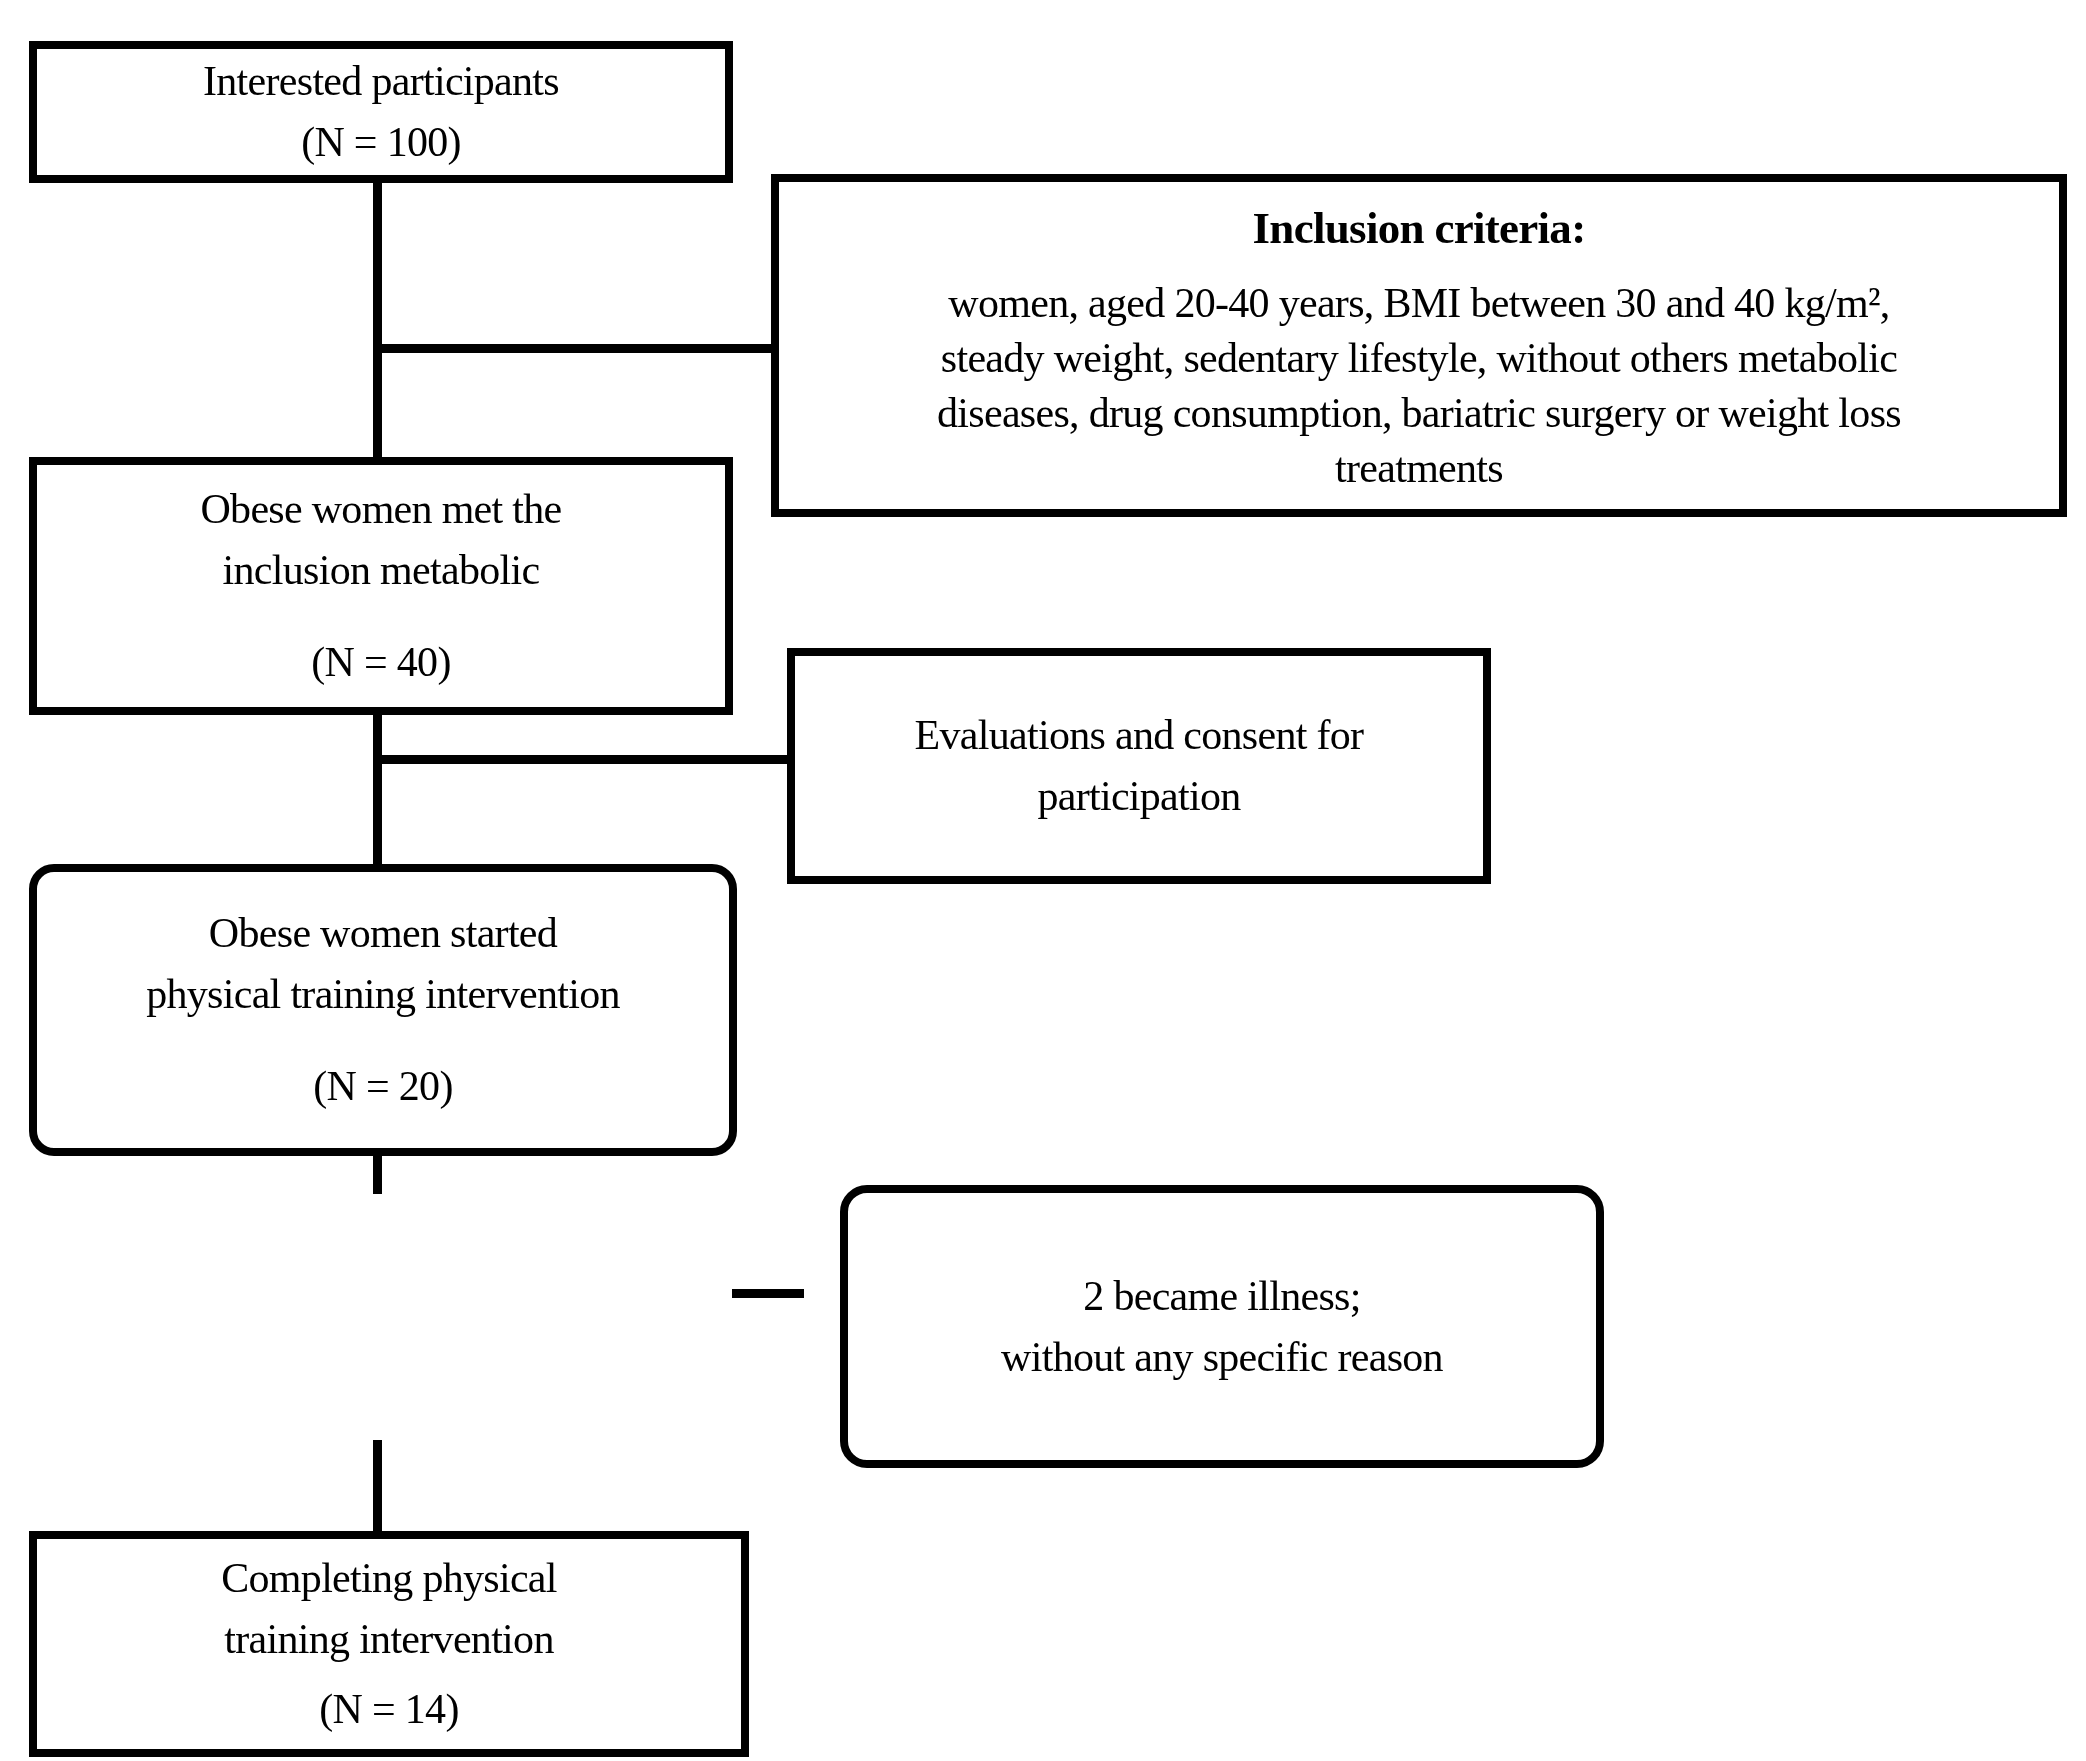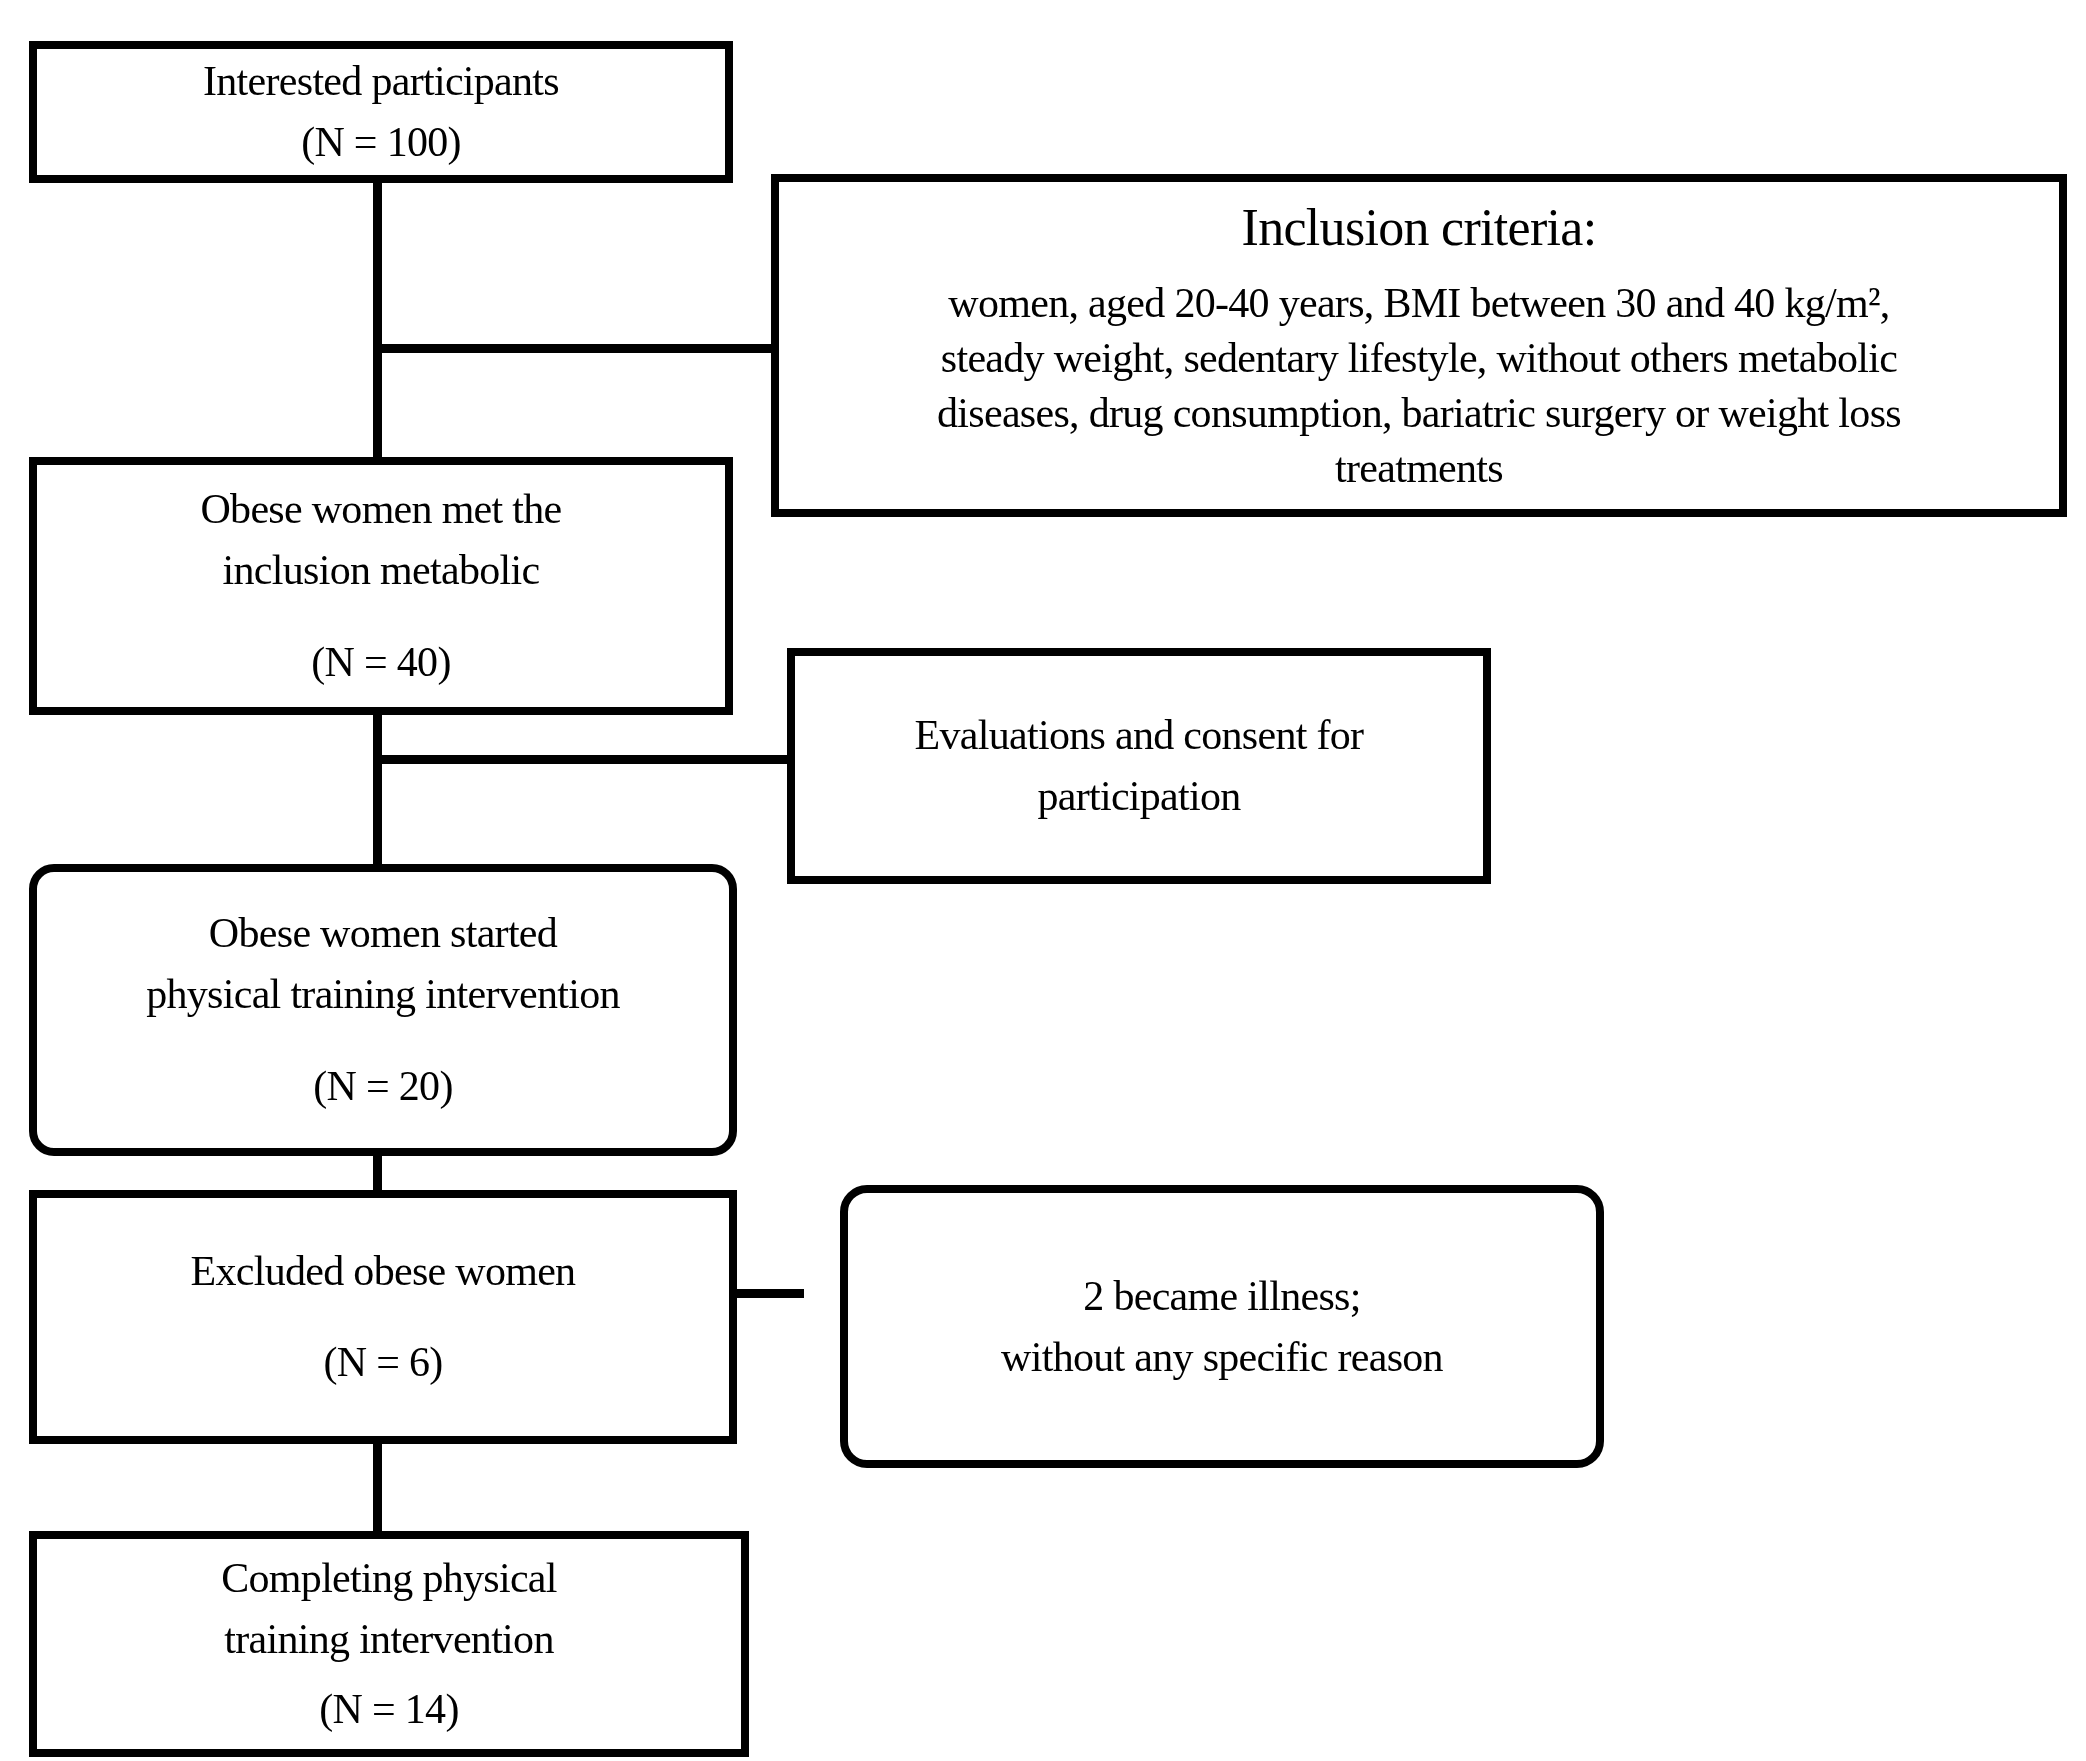--- a/index.html
+++ b/index.html
@@ -39,8 +39,8 @@
   
   #box-inclusion { padding: 7.3px 22px; }
   #box-inclusion .title {
-    font-weight: normal;
-    font-size: 52px;
+    font-weight: bold;
+    font-size: 45px;
     line-height: 64px;
   }
   #box-inclusion .crit-line {

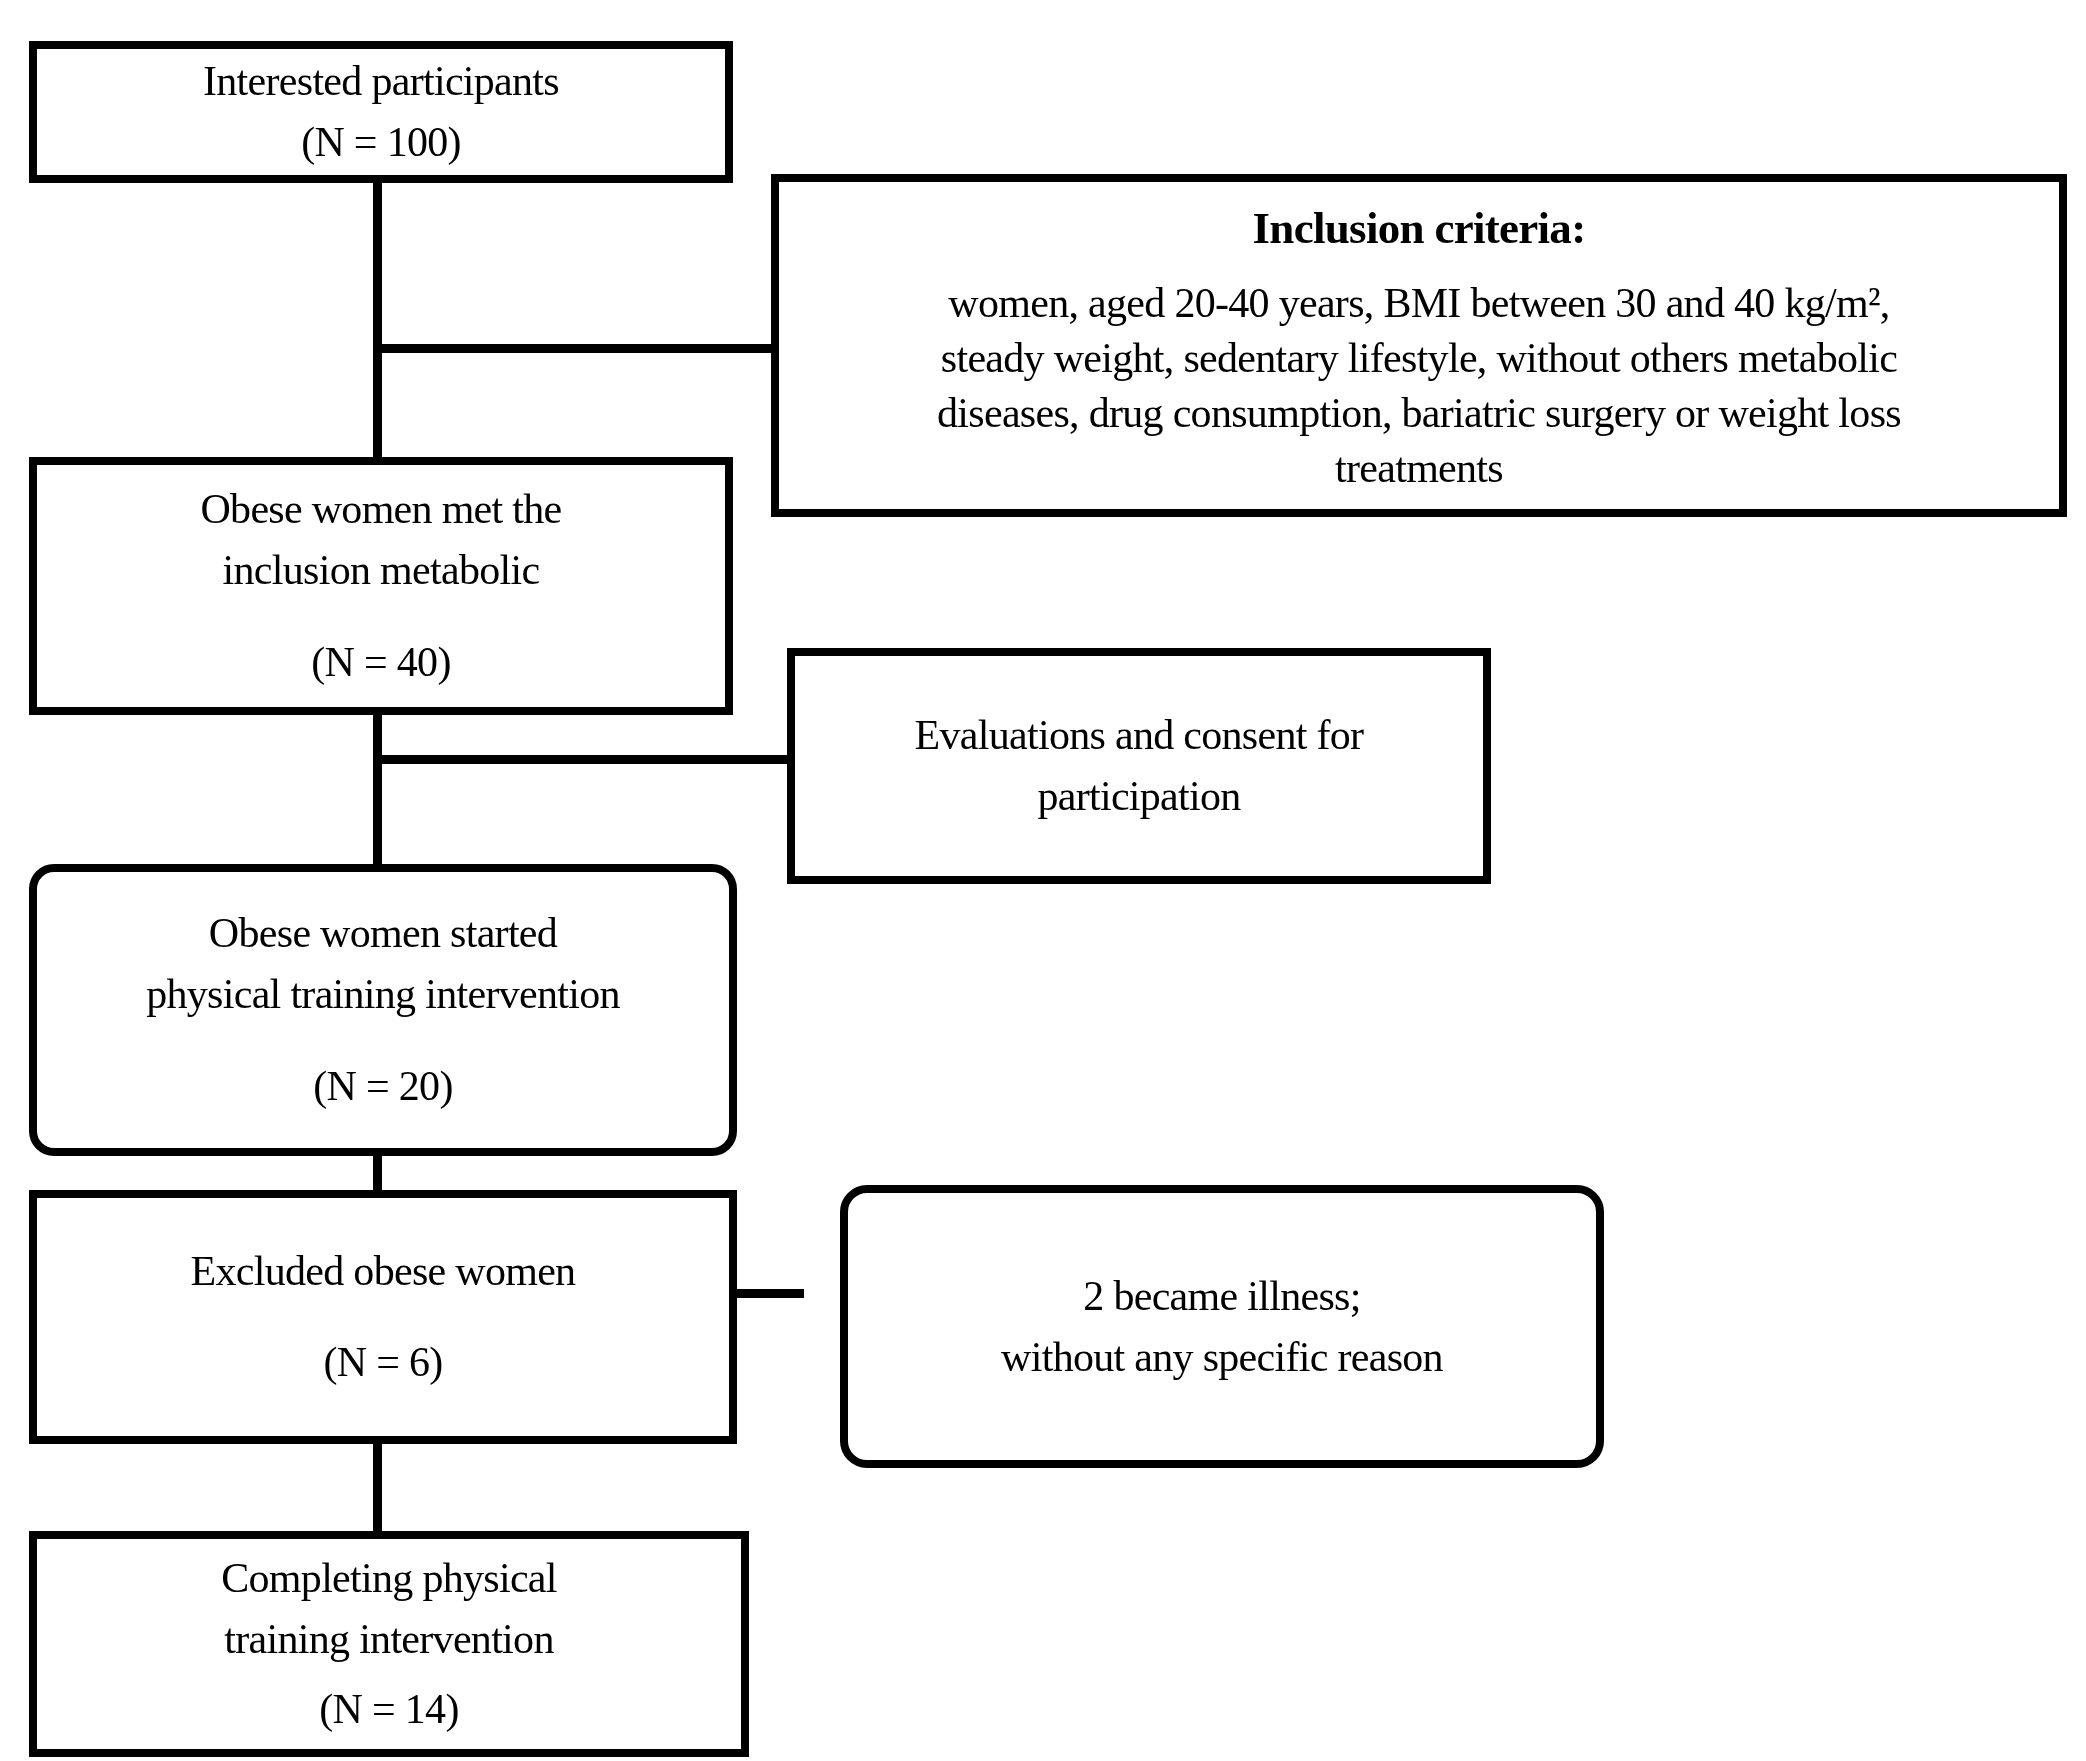--- a/index.html
+++ b/index.html
@@ -114,10 +114,6 @@
     <div class="nline">(N = 20)</div>
   </div>
 
-  <div class="box" id="box-excluded">
-    <div class="bline">Excluded obese women</div>
-    <div class="nline">(N = 6)</div>
-  </div>
 
   <div class="box" id="box-reasons">
     <div class="bline">2 became illness;</div>

